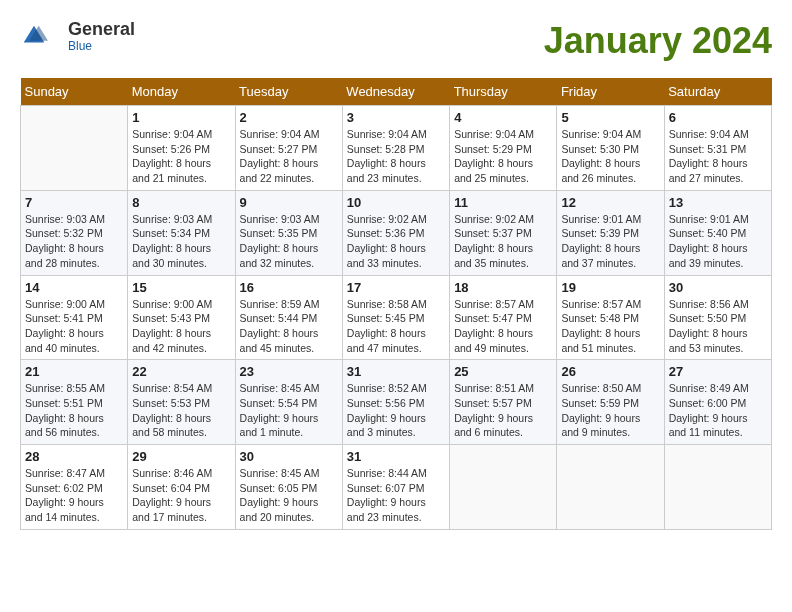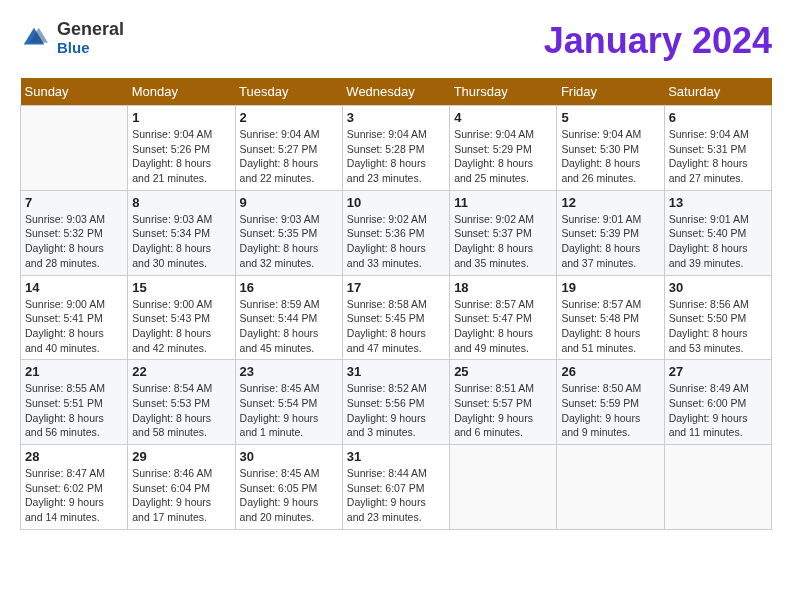--- a/index.html
+++ b/index.html
@@ -19,7 +19,7 @@
     .logo {
       display: flex;
       align-items: center;
-      gap: 9px;
+      gap: 20px;
     }
     .logo-text {
       display: flex;

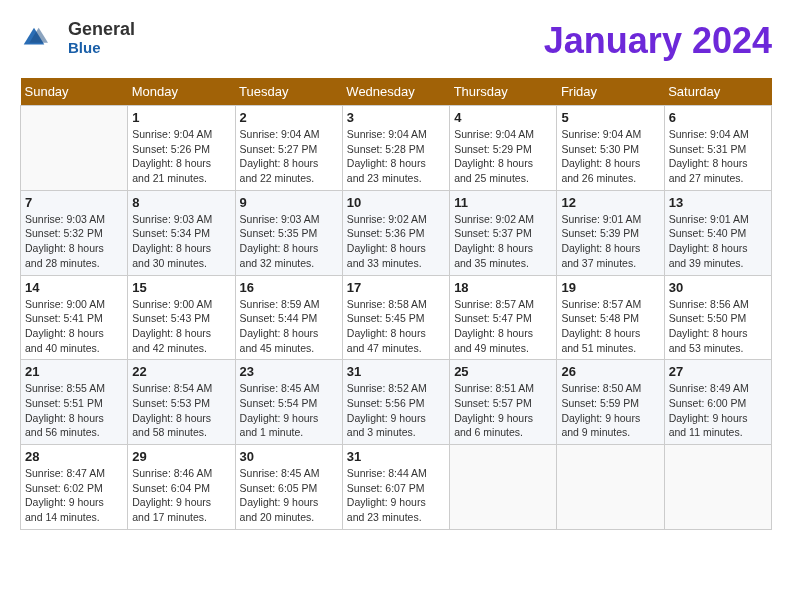--- a/index.html
+++ b/index.html
@@ -32,8 +32,8 @@
       color: #333;
     }
     .logo-blue {
-      font-size: 15px;
-      font-weight: bold;
+      font-size: 12px;
+      font-weight: normal;
       color: #1a5fa8;
     }
     .logo-icon {

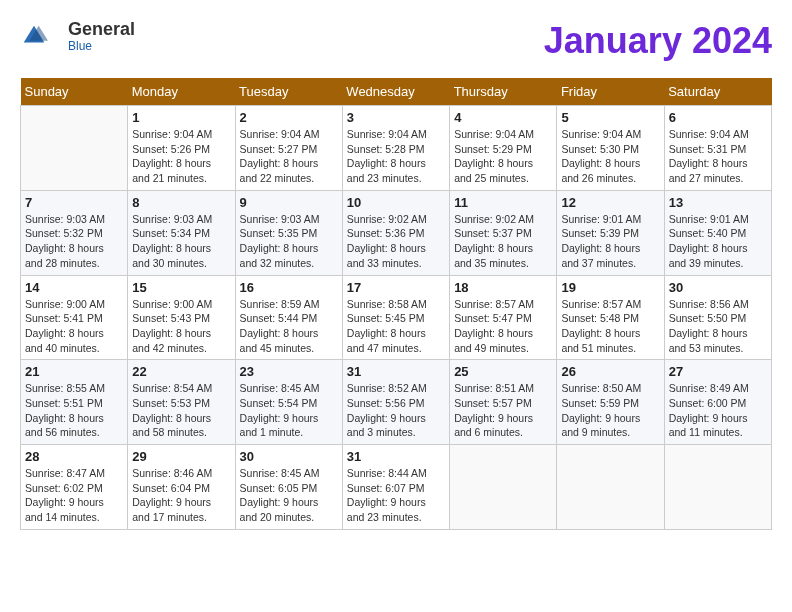--- a/index.html
+++ b/index.html
@@ -46,7 +46,7 @@
     .month-title {
       font-size: 36px;
       font-weight: bold;
-      color: #6d28d9;
+      color: #4d7c0f;
     }
     .location {
       font-size: 16px;

